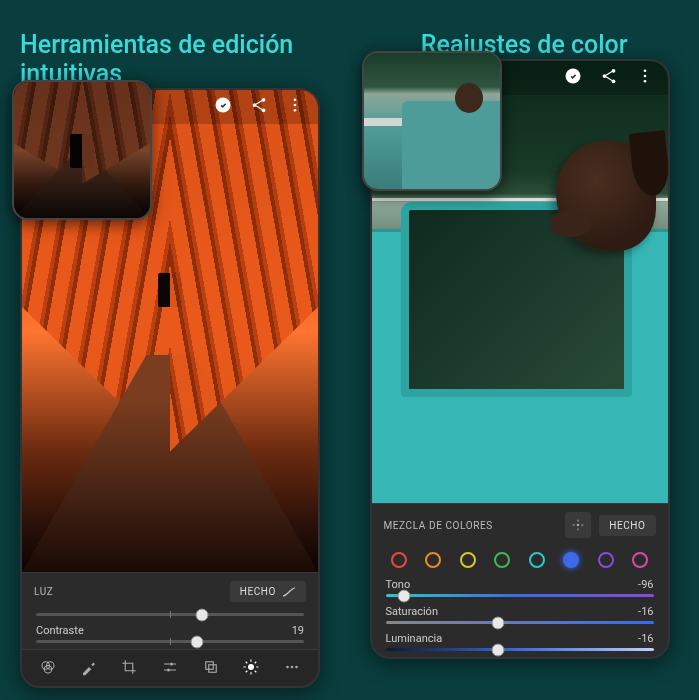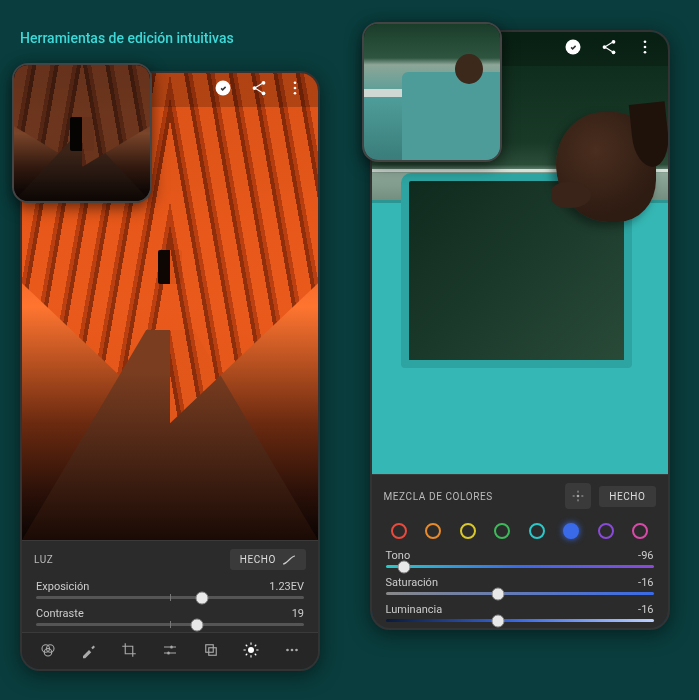--- a/index.html
+++ b/index.html
@@ -24,9 +24,8 @@
   }
   .headline {
     color: #3dd9d9;
-    font-size: 14px;
+    font-size: 25px;
     font-weight: 500;
-    margin-bottom: 25px;
   }
   .headline.right { text-align: center; }
   .phone-wrap {

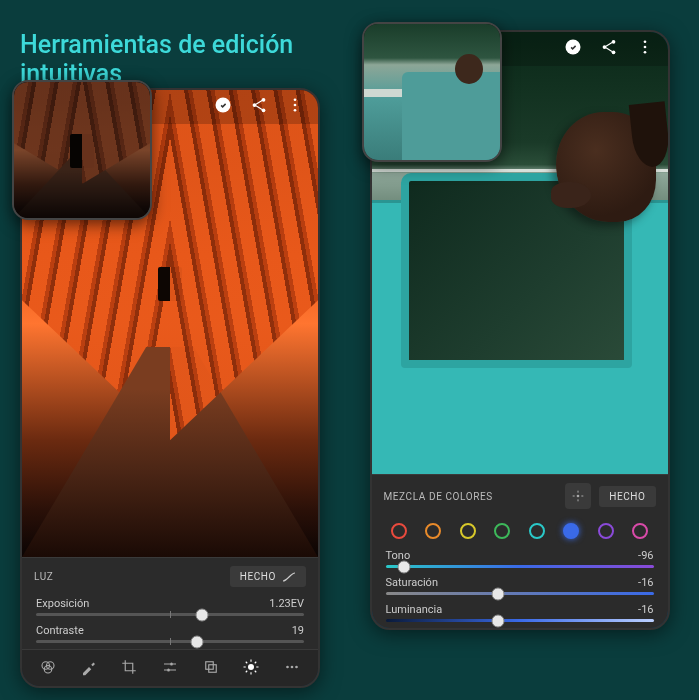--- a/index.html
+++ b/index.html
@@ -371,6 +371,7 @@
   </div>
 
   <div class="col">
+    <div class="headline right">Reajustes de color</div>
     <div class="phone-wrap">
 
       <div class="thumb">

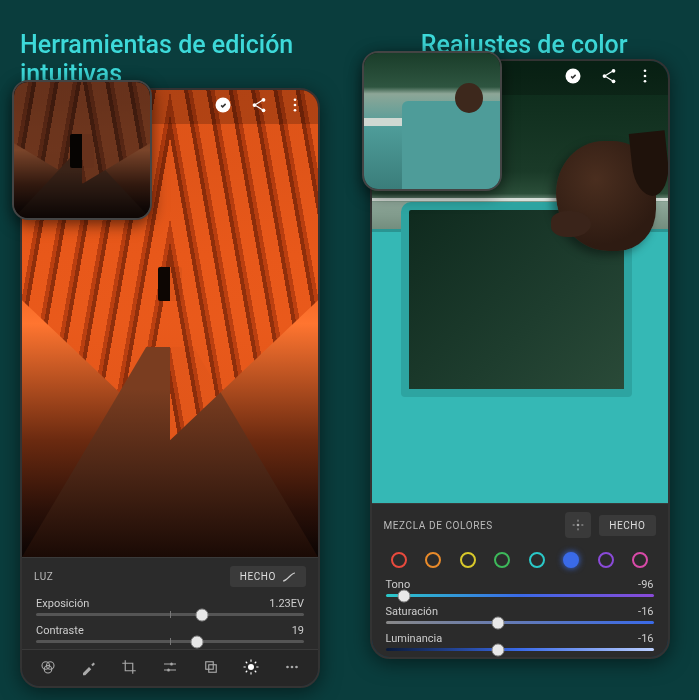--- a/index.html
+++ b/index.html
@@ -314,10 +314,6 @@
           </div>
 
           <div>
-            <div class="slider-row">
-                <span>Exposición</span>
-                <span>1.23EV</span>
-              </div>
             <div class="slider-track">
                 <div class="slider-center-tick"></div>
                 <div class="slider-thumb" style="left:62%"></div>

